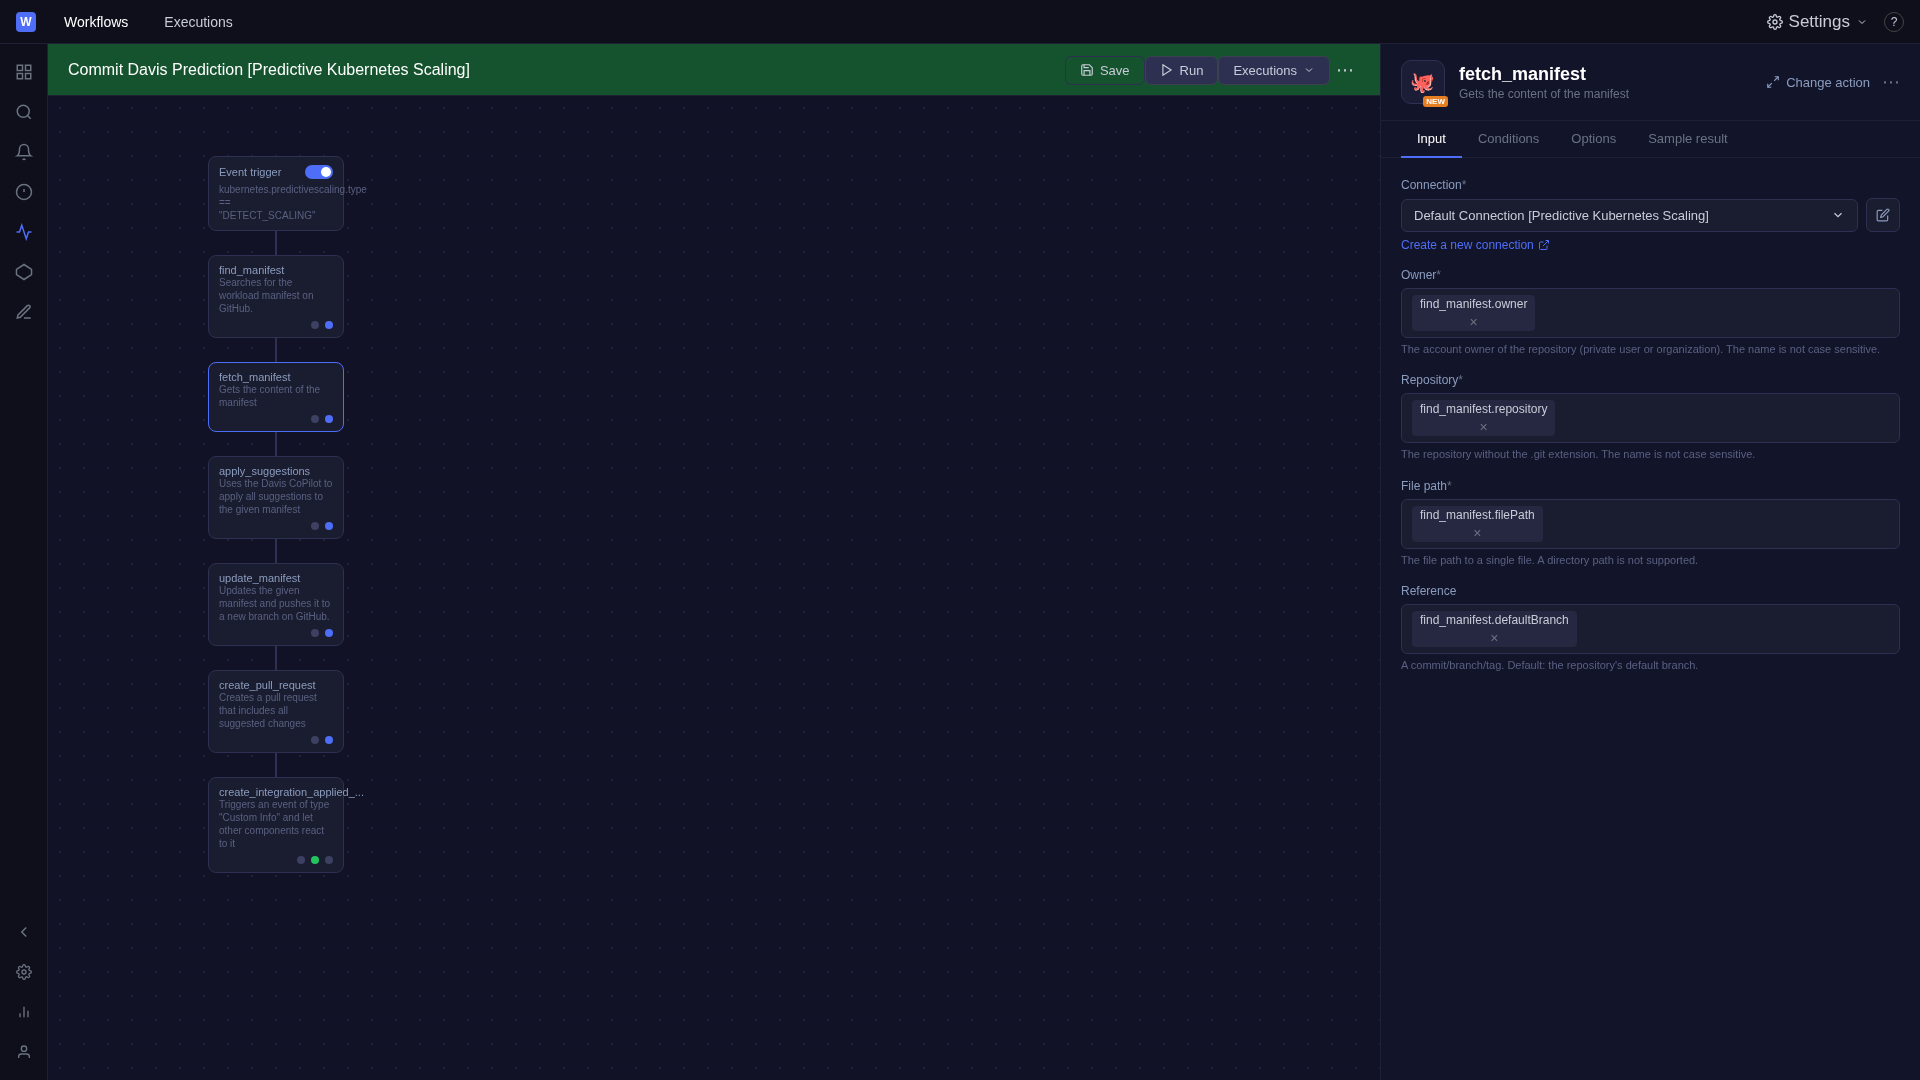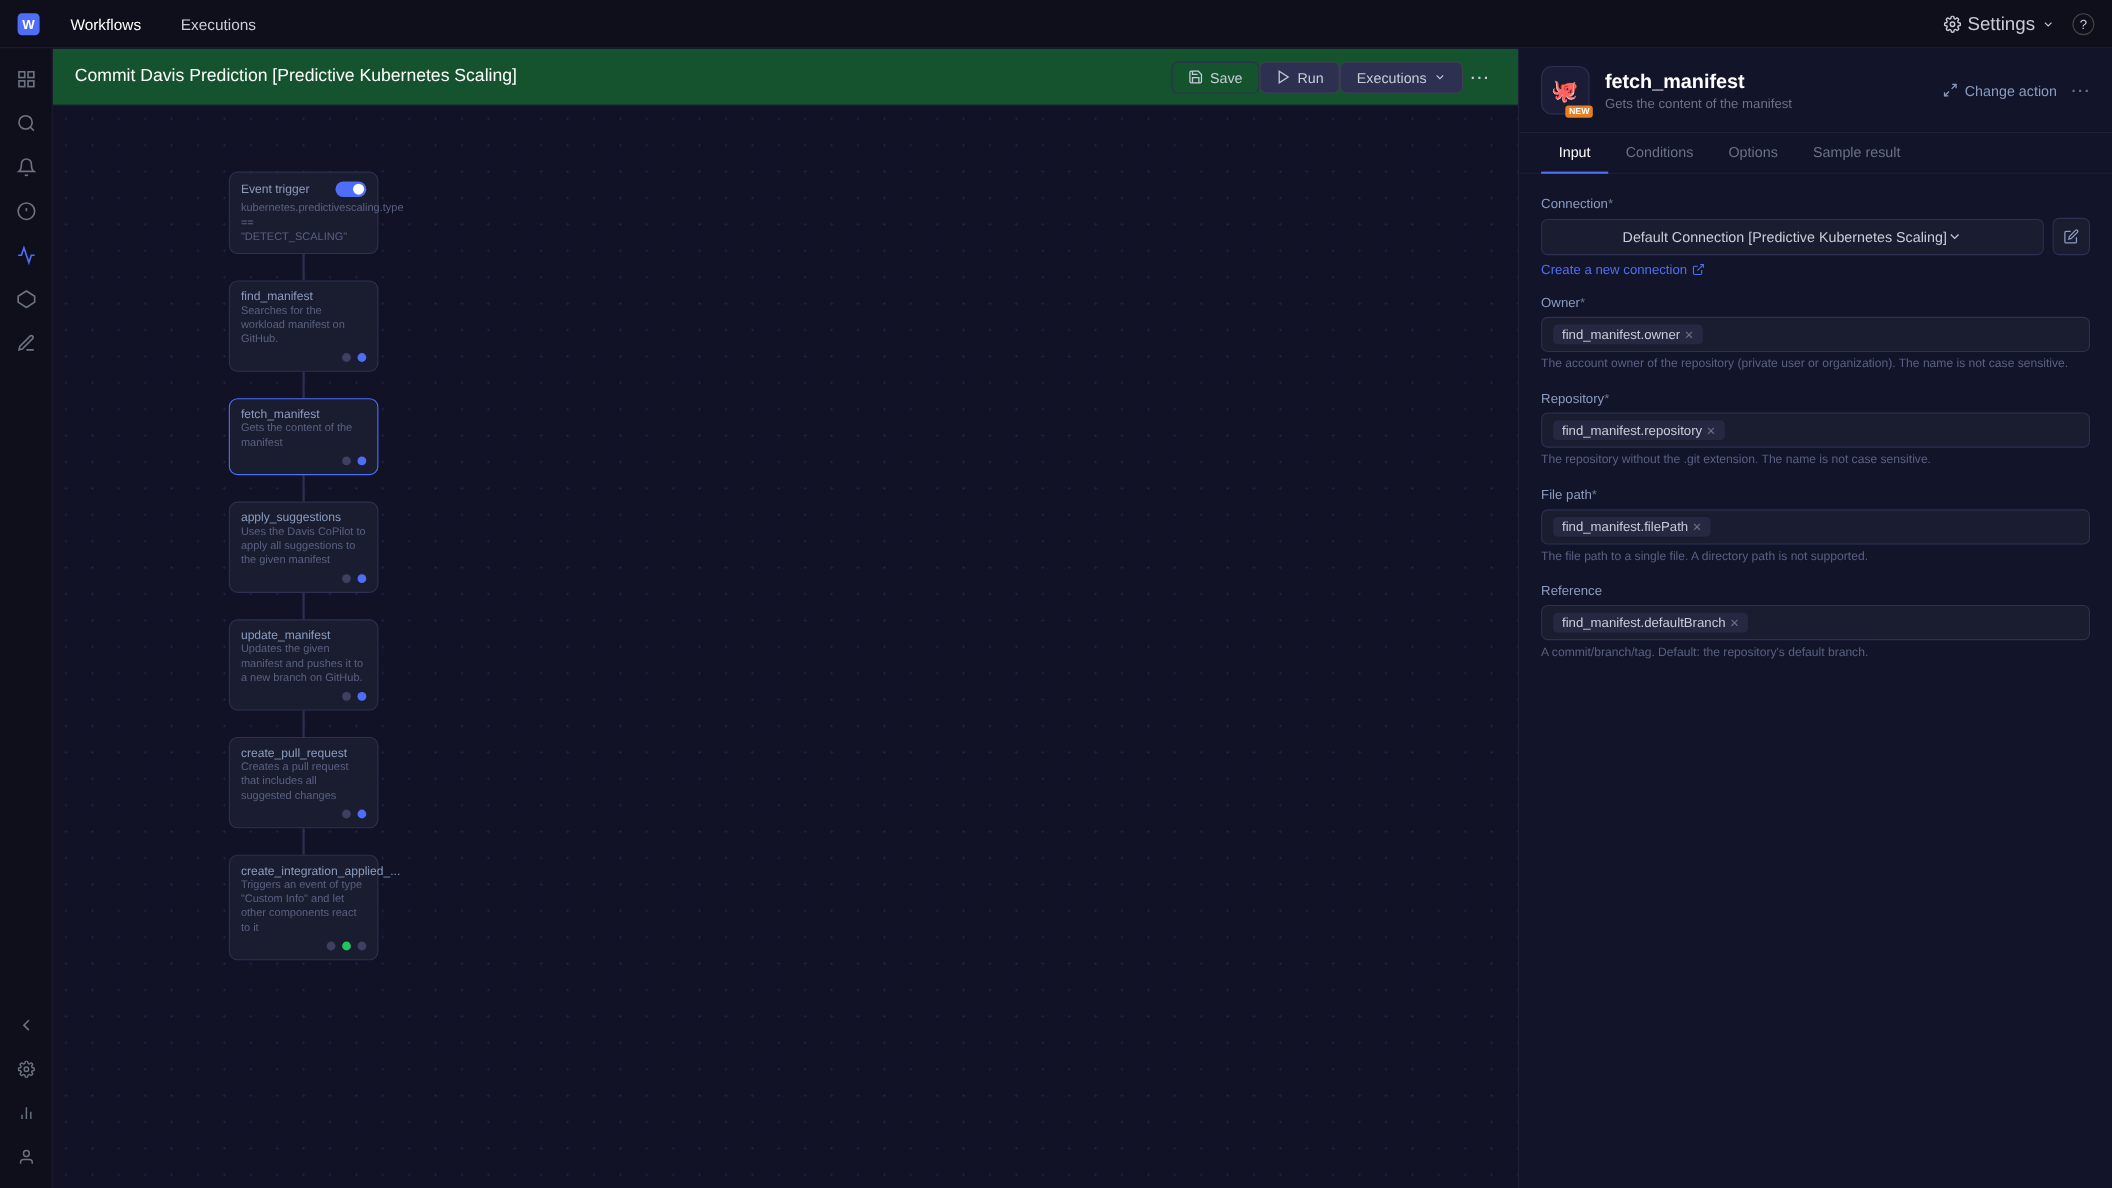--- a/index.html
+++ b/index.html
@@ -360,7 +360,7 @@
       flex: 1;
       display: flex;
       align-items: center;
-      justify-content: center;
+      justify-content: space-between;
       background: #1a1d30;
       border: 1px solid #2d3050;
       border-radius: 6px;

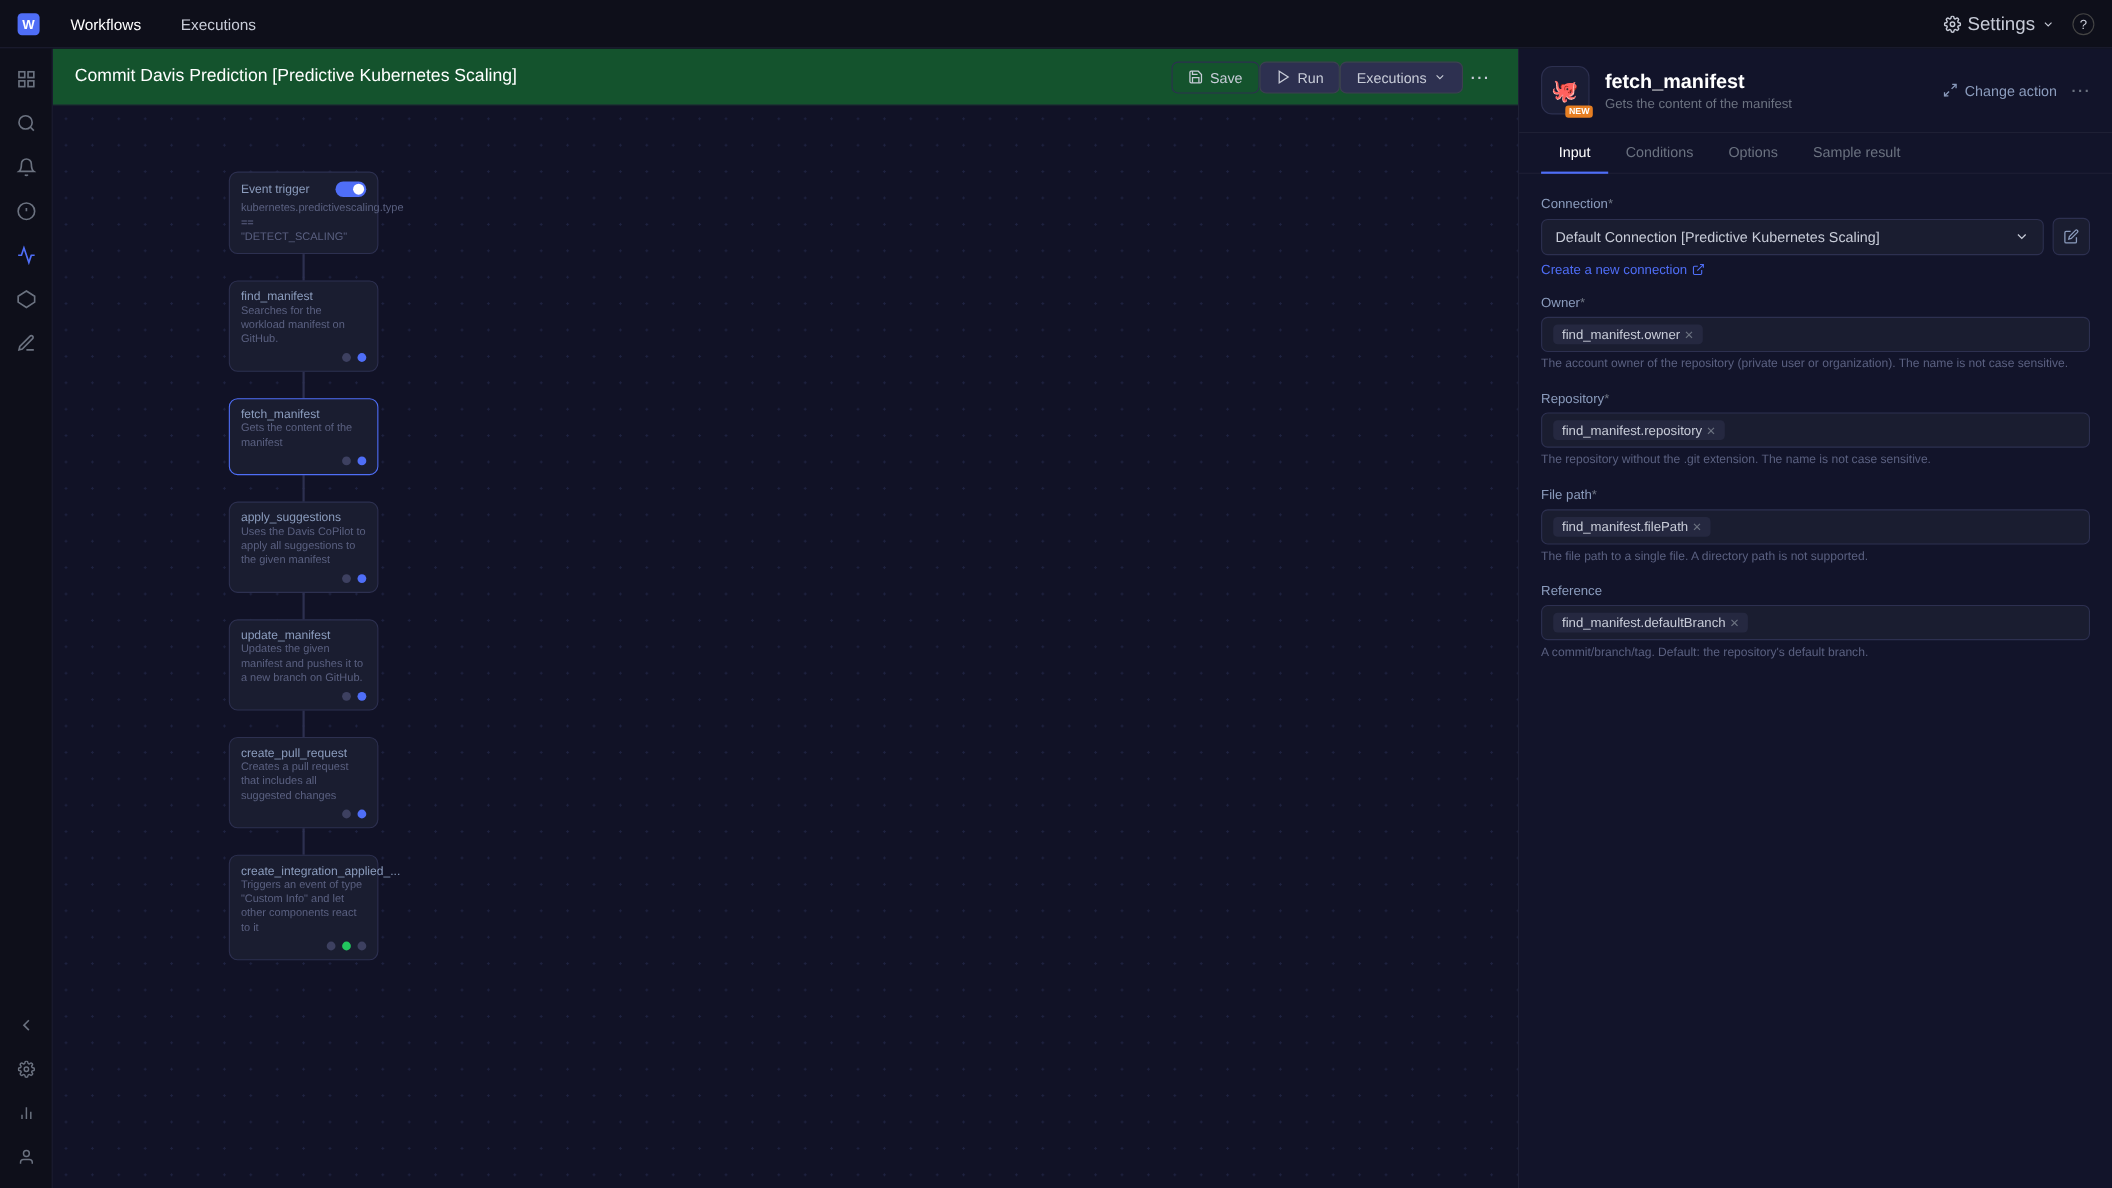--- a/index.html
+++ b/index.html
@@ -409,6 +409,7 @@
       padding: 2px 8px;
       color: #c8ccd8;
       font-size: 12px;
+      flex-direction: column;
     }
     .tag-close {
       color: #6b7280;

